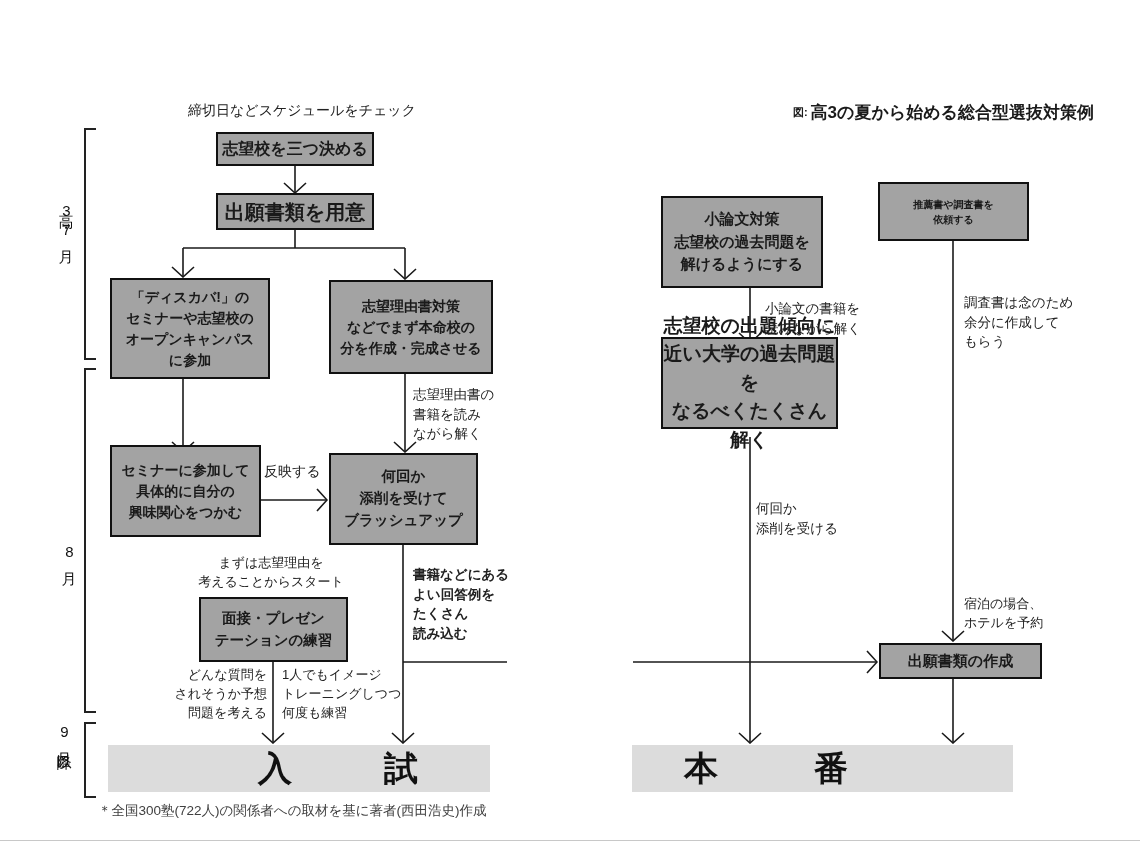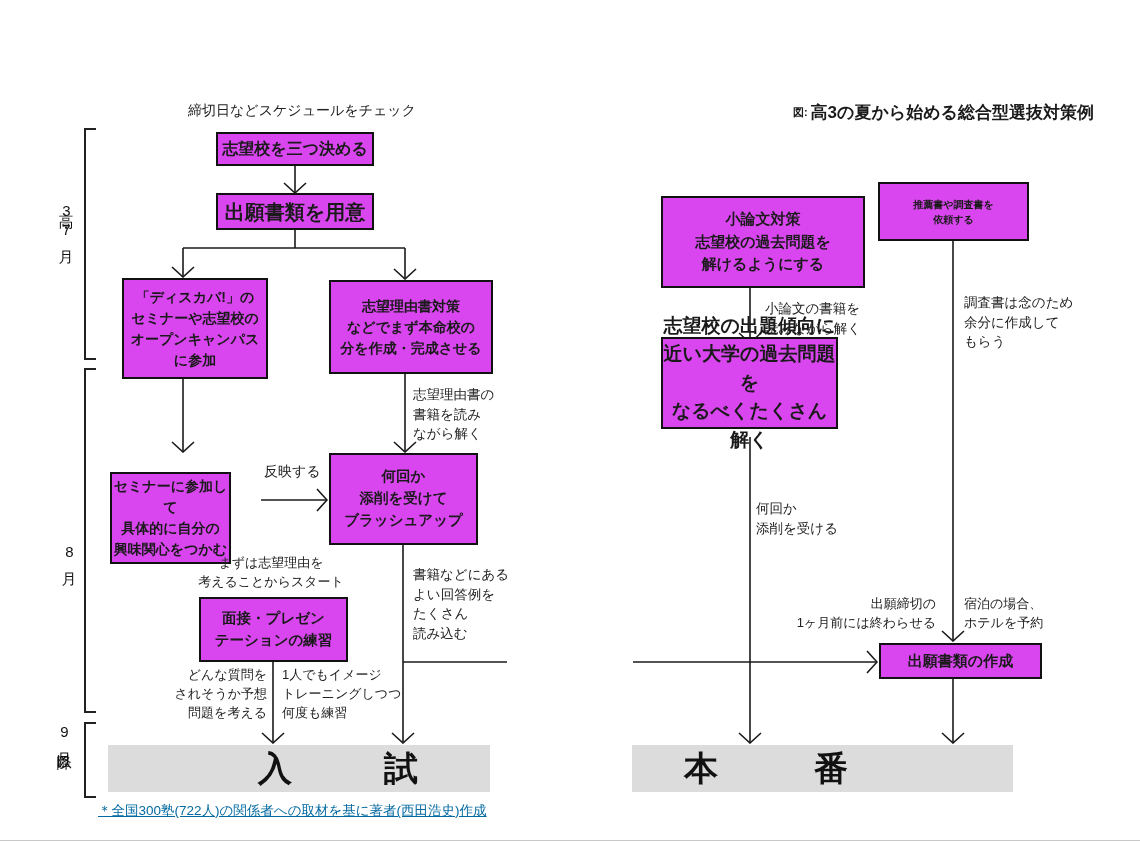--- a/index.html
+++ b/index.html
@@ -9,7 +9,7 @@
     border-bottom:1px solid #c8c8c8;box-sizing:border-box;
   }
   .box{
-    position:absolute;border:2px solid #111;background:#d946ef;box-sizing:border-box;
+    position:absolute;border:2px solid #111;background:#a3a3a3;box-sizing:border-box;
     display:flex;align-items:center;justify-content:center;text-align:center;
     font-weight:bold;white-space:pre-line;line-height:1.5;z-index:2;
   }

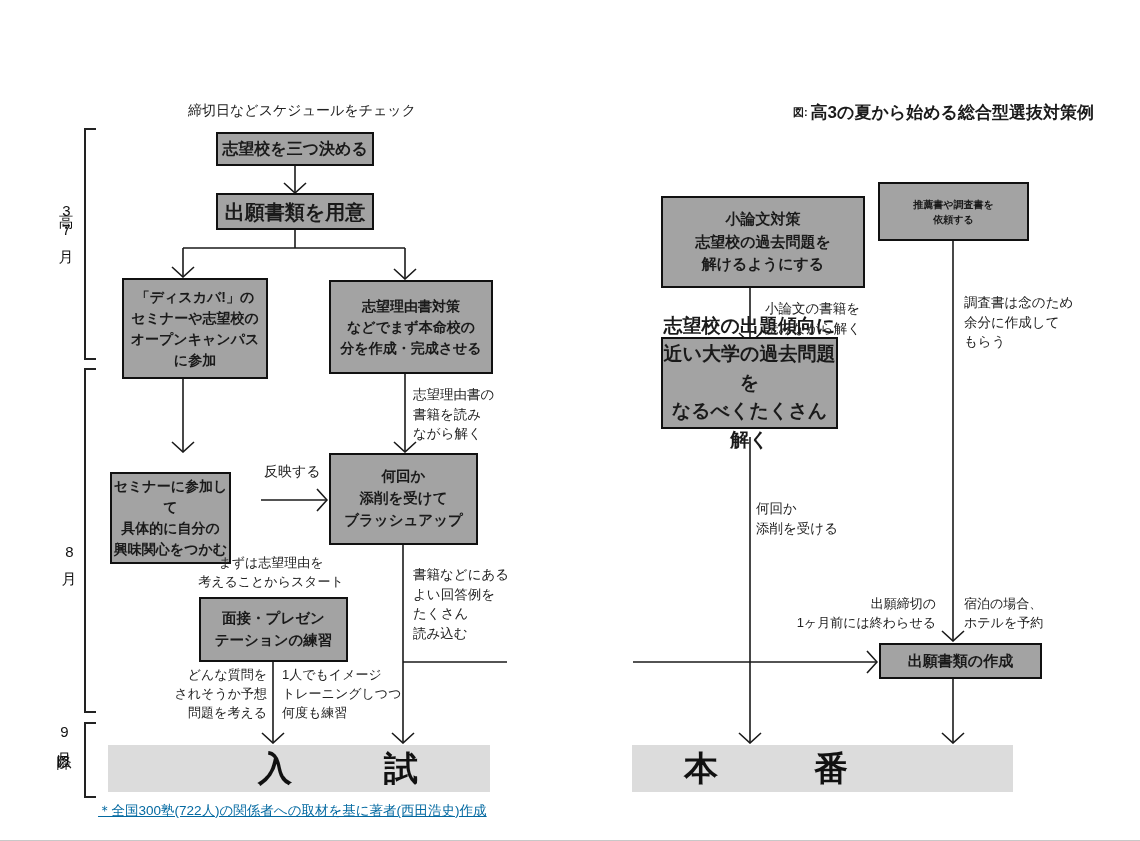--- a/index.html
+++ b/index.html
@@ -119,7 +119,7 @@
     <span class="bar-char" style="left:276px;">試</span>
   </div>
 
-  <div class="box" style="left:661px;top:196px;width:204px;height:92px;font-size:15px;">小論文対策
+  <div class="box" style="left:661px;top:196px;width:162px;height:92px;font-size:15px;">小論文対策
 志望校の過去問題を
 解けるようにする</div>
   <div class="box" style="left:878px;top:182px;width:151px;height:59px;font-size:10px;">推薦書や調査書を

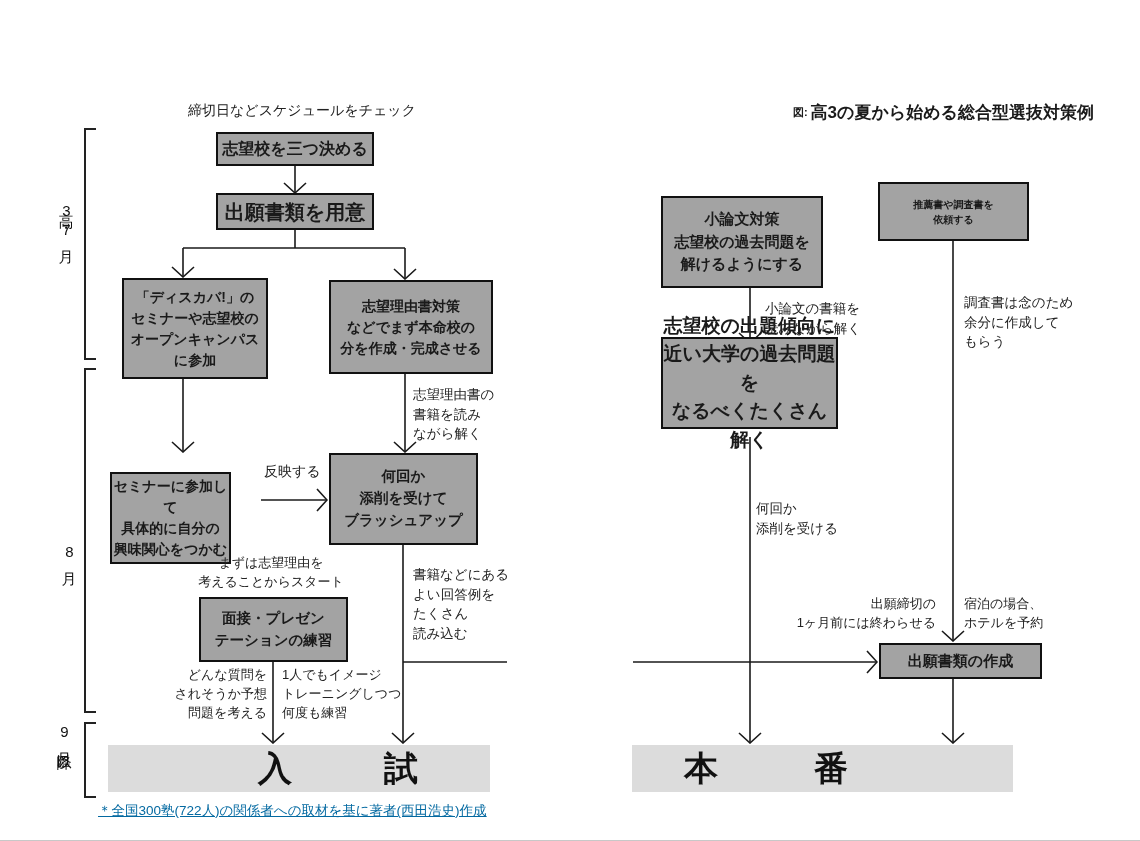--- a/index.html
+++ b/index.html
@@ -81,7 +81,7 @@
 
   <div class="box" style="left:216px;top:132px;width:158px;height:34px;font-size:16px;">志望校を三つ決める</div>
   <div class="box" style="left:216px;top:193px;width:158px;height:37px;font-size:20px;">出願書類を用意</div>
-  <div class="box" style="left:122px;top:278px;width:146px;height:101px;font-size:14px;">「ディスカバ!」の
+  <div class="box" style="left:110px;top:278px;width:160px;height:101px;font-size:14px;">「ディスカバ!」の
 セミナーや志望校の
 オープンキャンパス
 に参加</div>

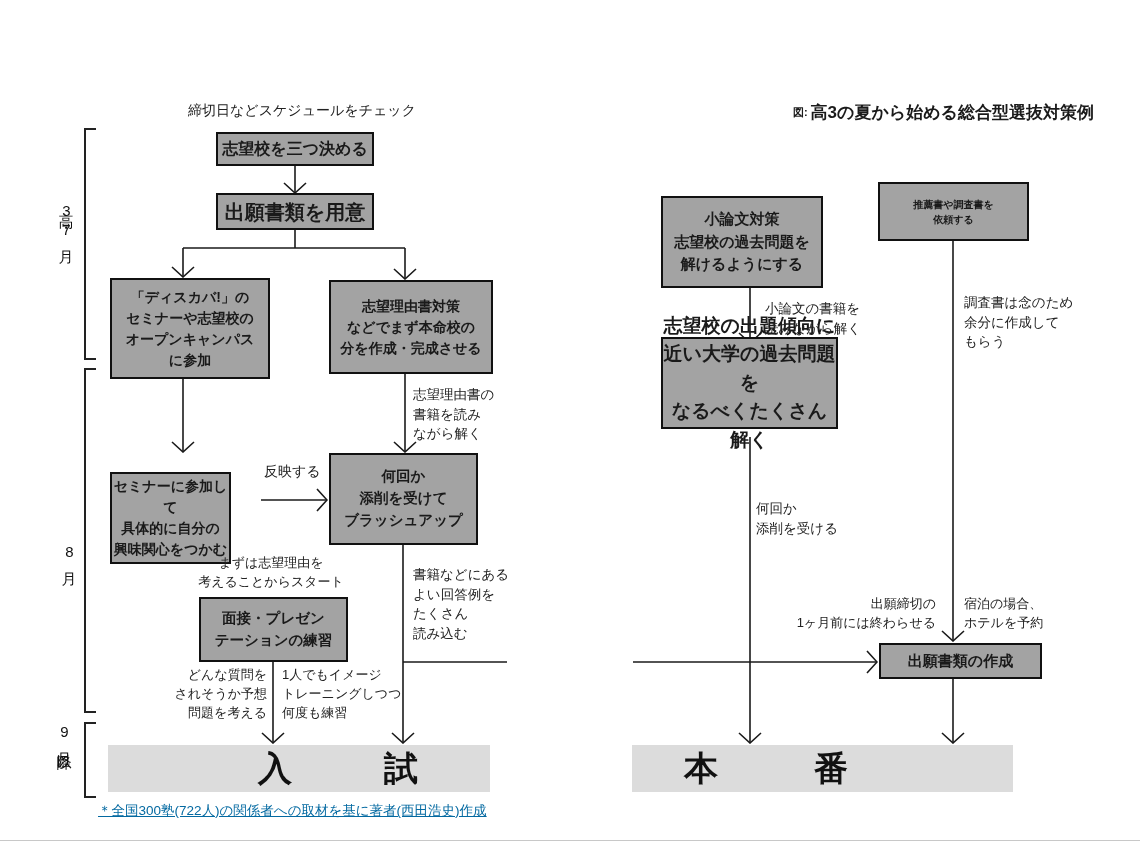--- a/index.html
+++ b/index.html
@@ -88,7 +88,7 @@
   <div class="box" style="left:329px;top:280px;width:164px;height:94px;font-size:14px;">志望理由書対策
 などでまず本命校の
 分を作成・完成させる</div>
-  <div class="box" style="left:110px;top:472px;width:121px;height:92px;font-size:14px;">セミナーに参加して
+  <div class="box" style="left:110px;top:445px;width:151px;height:92px;font-size:14px;">セミナーに参加して
 具体的に自分の
 興味関心をつかむ</div>
   <div class="box" style="left:329px;top:453px;width:149px;height:92px;font-size:14.5px;">何回か

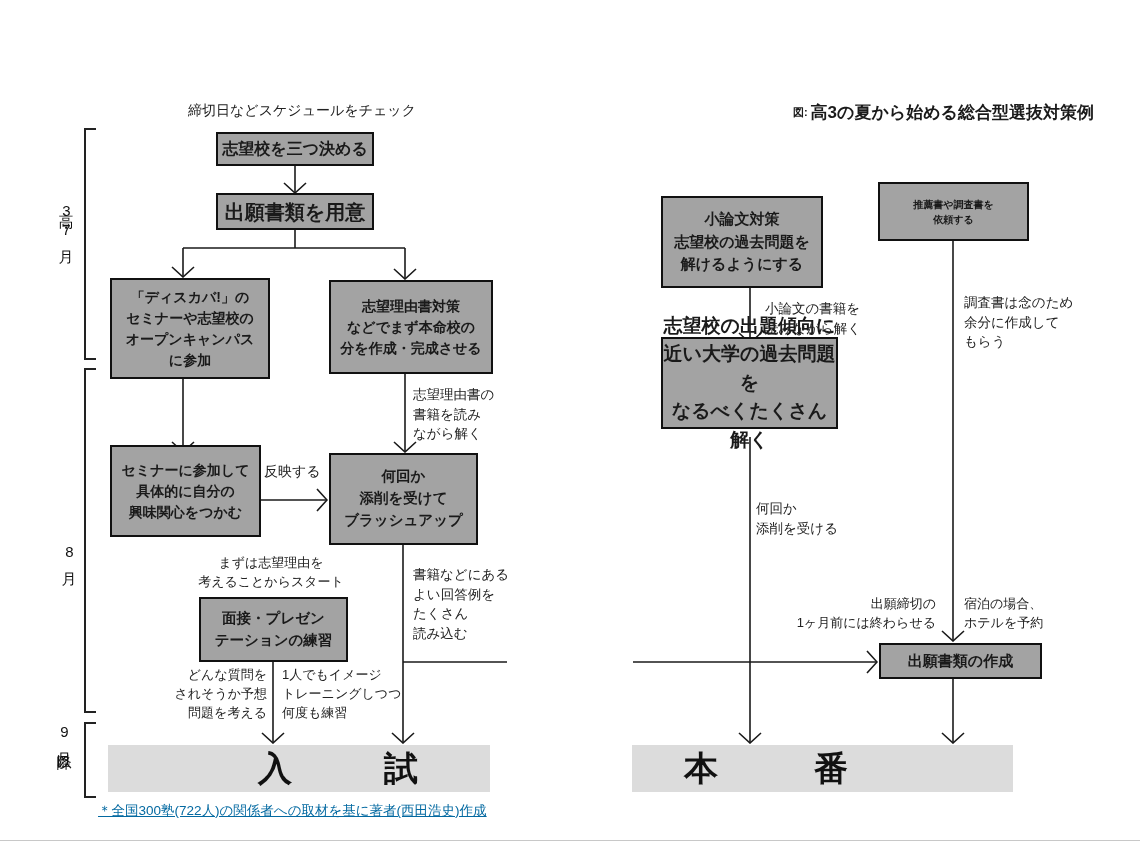--- a/index.html
+++ b/index.html
@@ -103,7 +103,7 @@
   <div class="note" style="left:264px;top:461px;font-size:14px;">反映する</div>
   <div class="note" style="left:196px;top:554px;width:150px;text-align:center;font-size:13px;">まずは志望理由を
 考えることからスタート</div>
-  <div class="note" style="left:413px;top:565px;font-size:13.5px;">書籍などにある
+  <div class="note" style="left:413px;top:565px;font-size:13.5px;font-weight:bold;">書籍などにある
 よい回答例を
 たくさん
 読み込む</div>

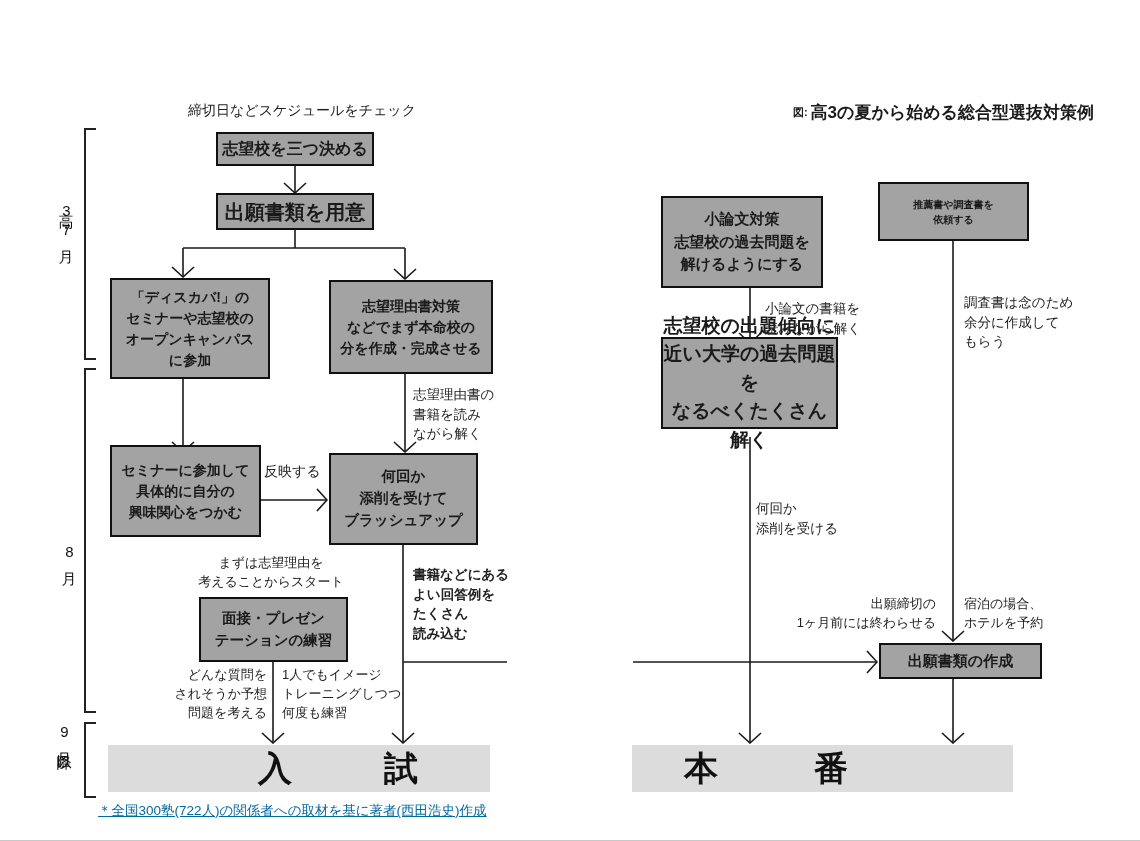--- a/index.html
+++ b/index.html
@@ -136,8 +136,6 @@
 もらう</div>
   <div class="note" style="left:756px;top:499px;font-size:13.5px;">何回か
 添削を受ける</div>
-  <div class="note" style="left:781px;top:595px;width:155px;text-align:right;font-size:13px;">出願締切の
-1ヶ月前には終わらせる</div>
   <div class="note" style="left:964px;top:595px;font-size:13px;">宿泊の場合、
 ホテルを予約</div>
 

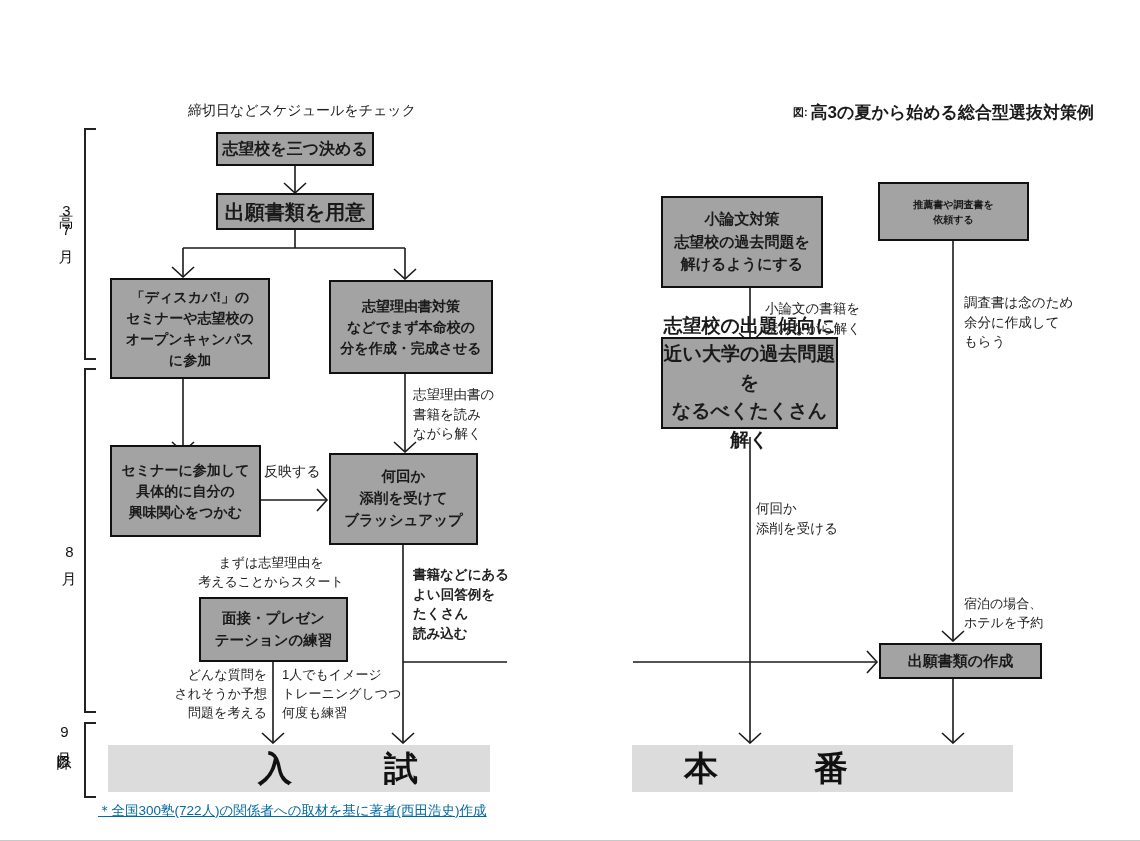--- a/index.html
+++ b/index.html
@@ -144,7 +144,7 @@
     <span class="bar-char" style="left:182px;">番</span>
   </div>
 
-  <div class="note" style="left:98px;top:801px;font-size:13.5px;color:#0369a1;text-decoration:underline;">＊全国300塾(722人)の関係者への取材を基に著者(西田浩史)作成</div>
+  <div class="note" style="left:98px;top:801px;font-size:13.5px;color:#404040;">＊全国300塾(722人)の関係者への取材を基に著者(西田浩史)作成</div>
 
 </div>
 

